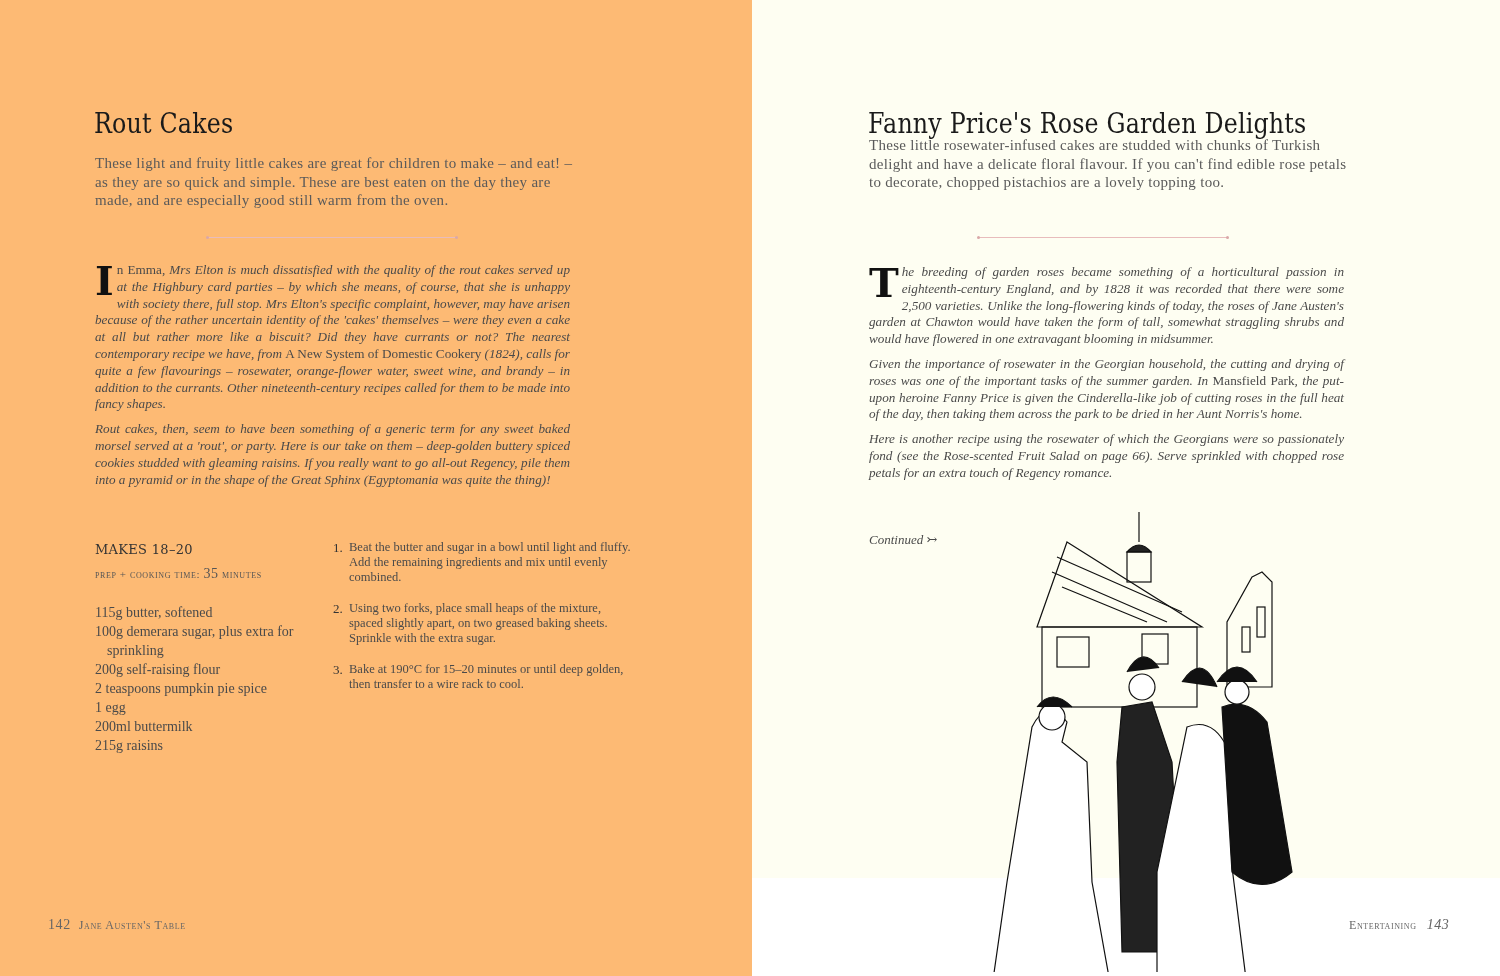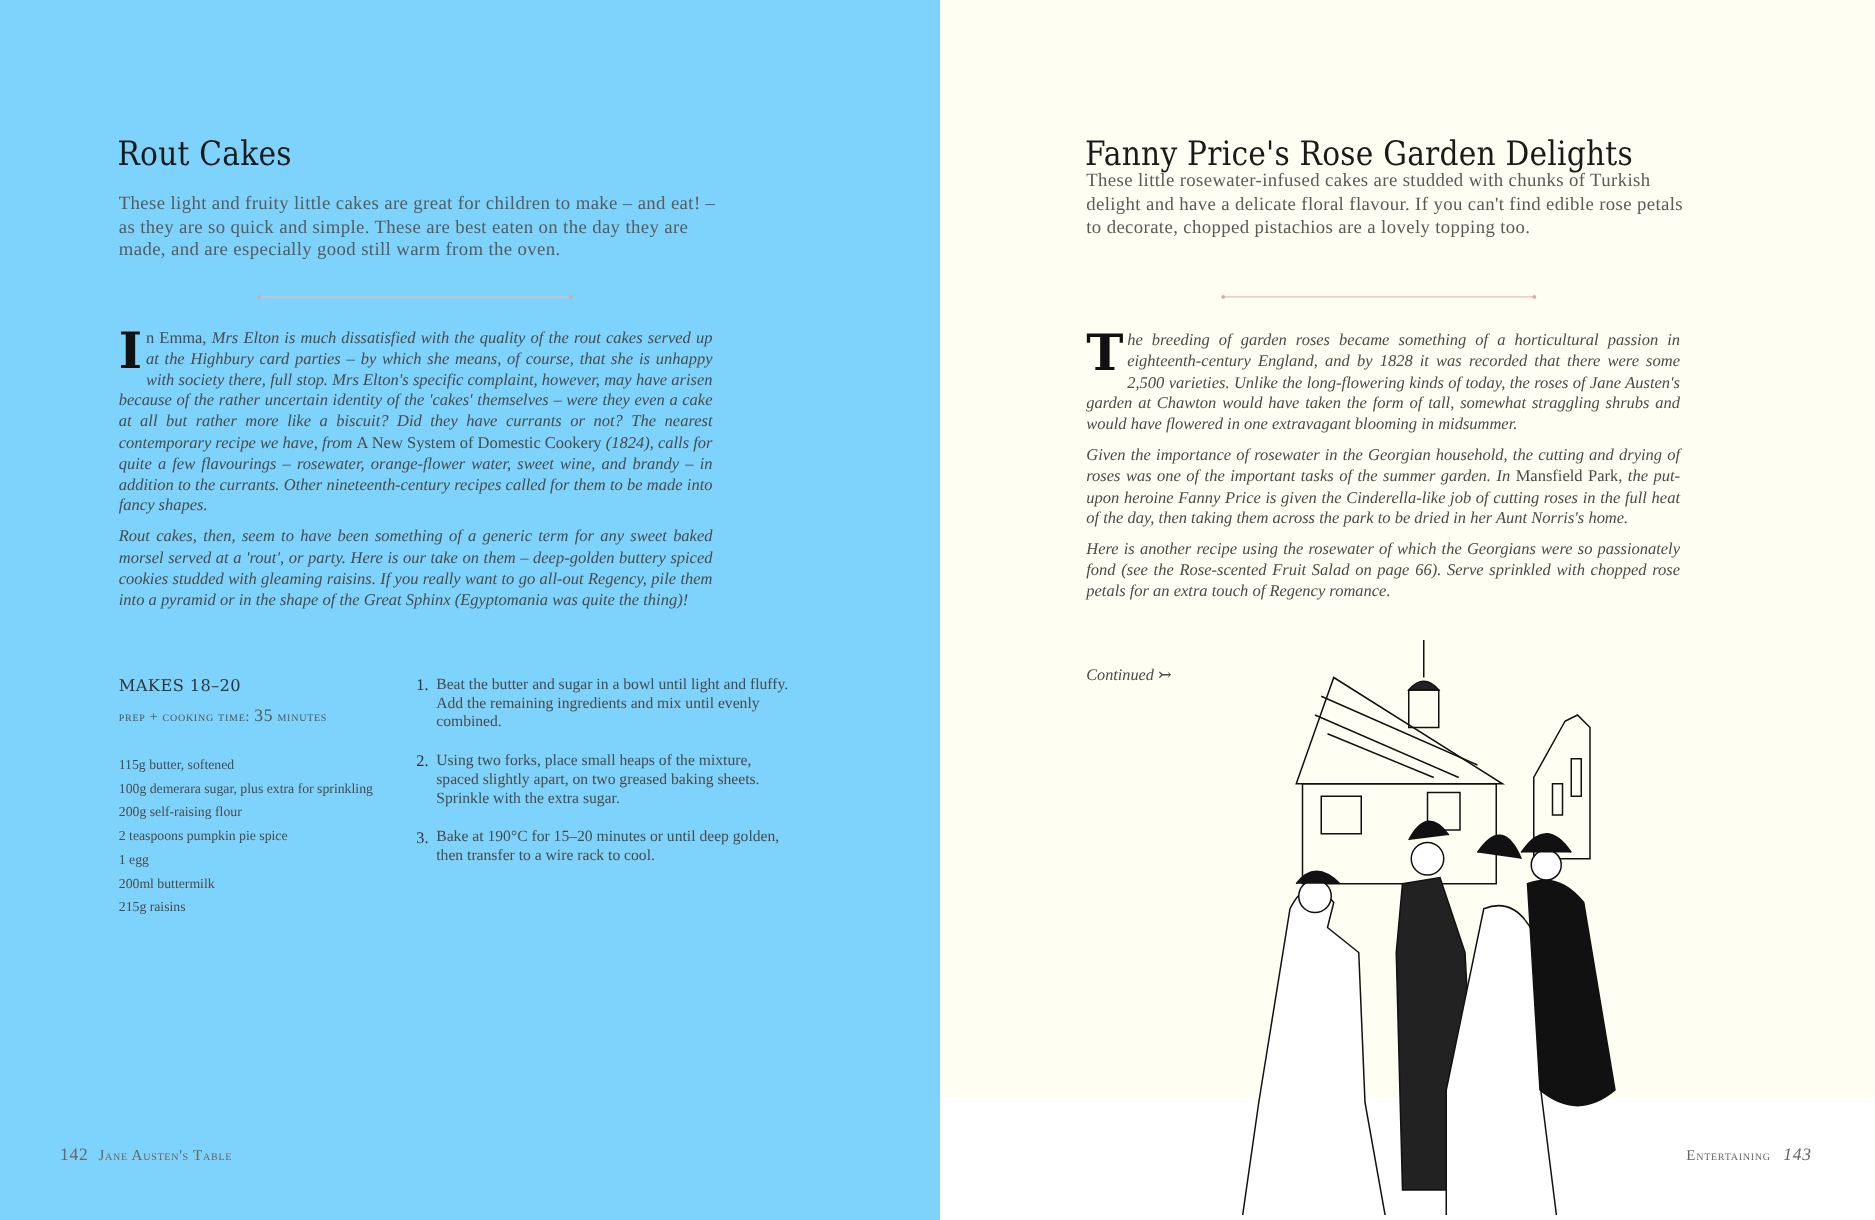--- a/index.html
+++ b/index.html
@@ -6,7 +6,7 @@
   html, body { width: 1500px; height: 976px; overflow: hidden; }
   body { font-family: "Liberation Serif", "DejaVu Serif", serif; color: #3a3a3a; position: relative; }
   .spread { position: absolute; inset: 0; display: flex; }
-  .page-left { position: relative; width: 752px; height: 976px; background: #7dd3fc; }
+  .page-left { position: relative; width: 752px; height: 976px; background: #fdba74; }
   .page-right { position: relative; width: 748px; height: 878px; background: #fefef2; }
 
   .title { position: absolute; font-family: "DejaVu Serif", serif; font-weight: 400; font-size: 27px; color: #1a1a1a; letter-spacing: 0.2px; transform: scaleX(0.88); transform-origin: left top; }

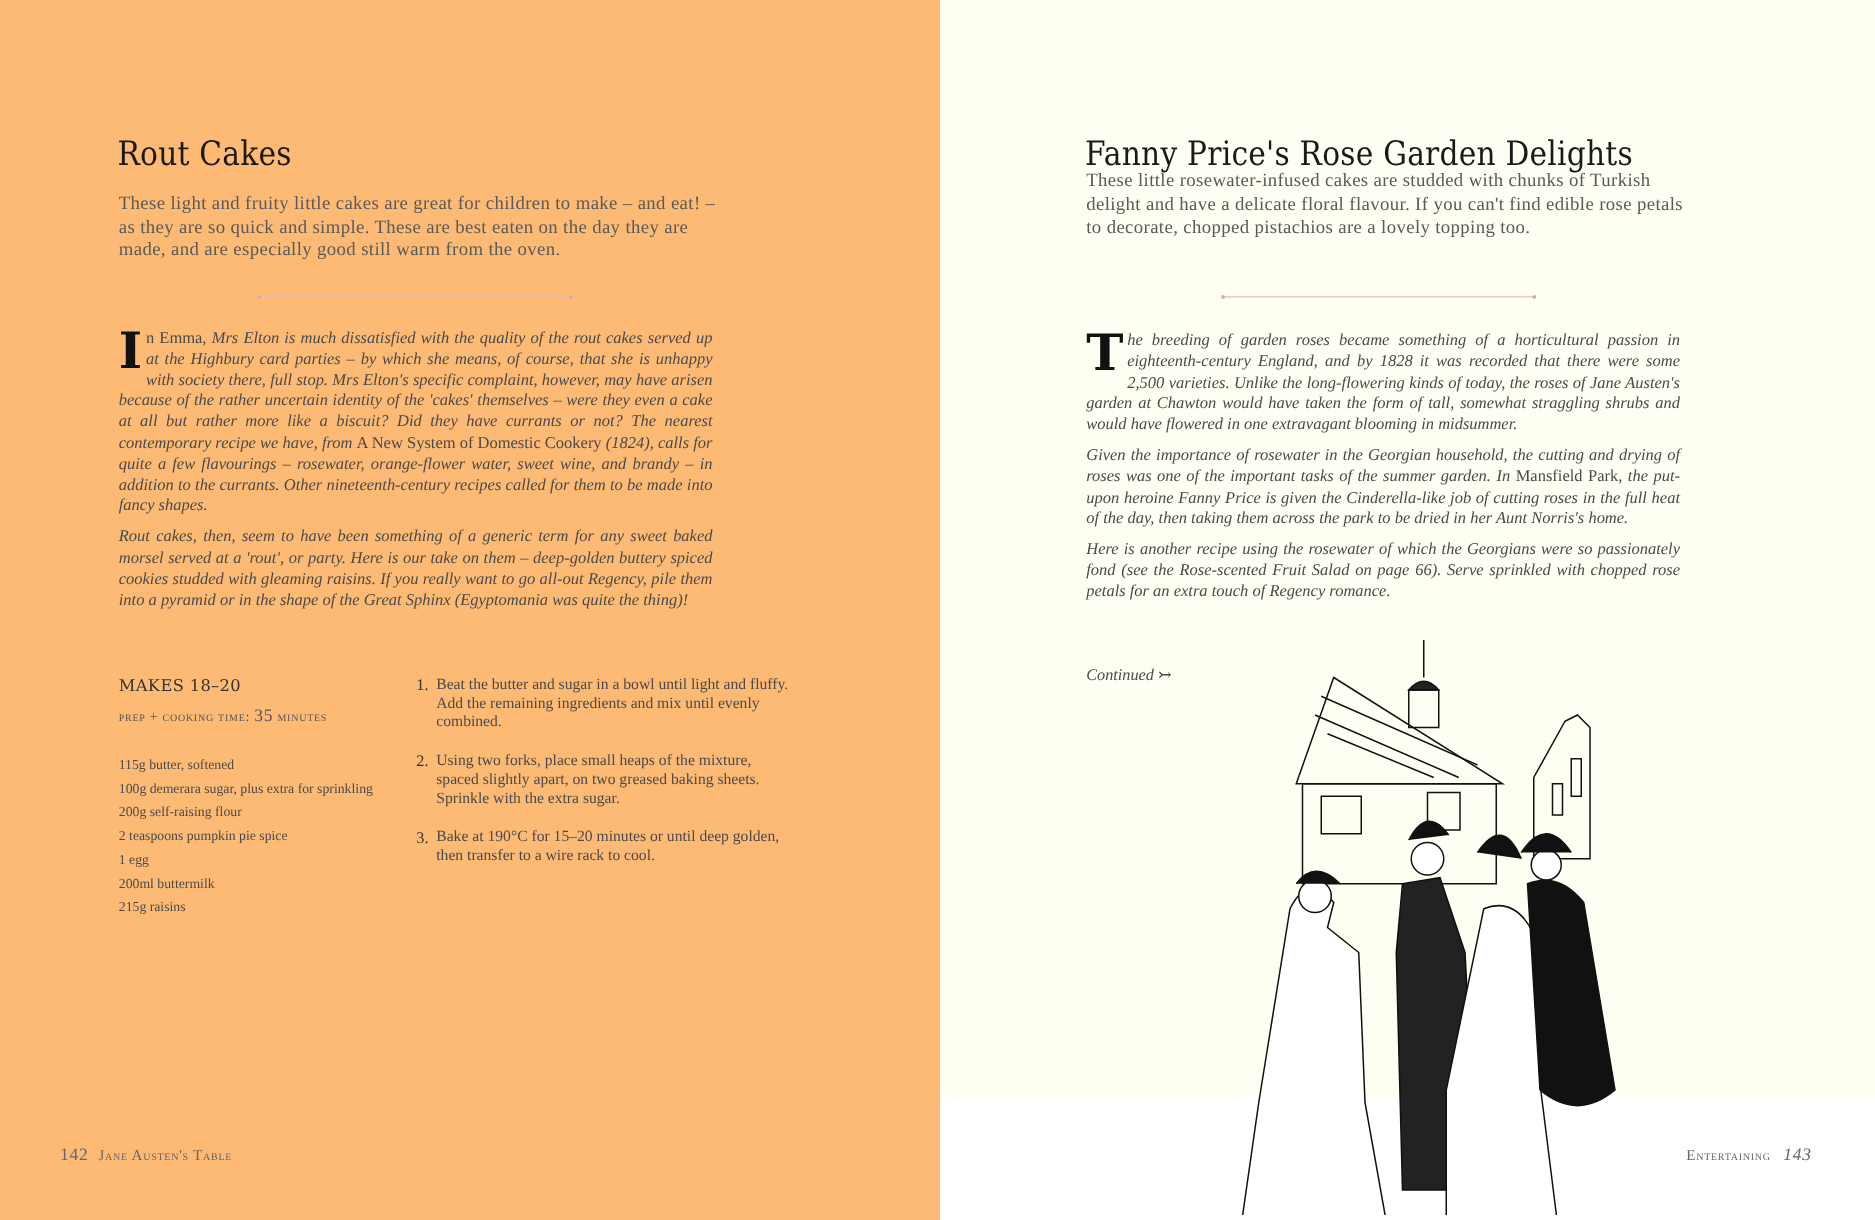--- a/index.html
+++ b/index.html
@@ -23,7 +23,7 @@
   .makes { position: absolute; font-family: "DejaVu Serif", serif; font-size: 13px; color: #333; letter-spacing: 0.3px; }
   .preptime { position: absolute; font-size: 11px; letter-spacing: 0.6px; color: #555; font-variant: small-caps; }
   .preptime .num { font-size: 14px; }
-  .ingredients { position: absolute; font-size: 11px; line-height: 19px; color: #4a4a4a; list-style: none; }
+  .ingredients { position: absolute; font-size: 14px; line-height: 19px; color: #4a4a4a; list-style: none; }
   .ingredients li { padding-left: 12px; text-indent: -12px; }
   .method { position: absolute; list-style: none; font-size: 12.5px; line-height: 15px; color: #4a4a4a; }
   .method li { display: flex; margin-bottom: 16px; }

